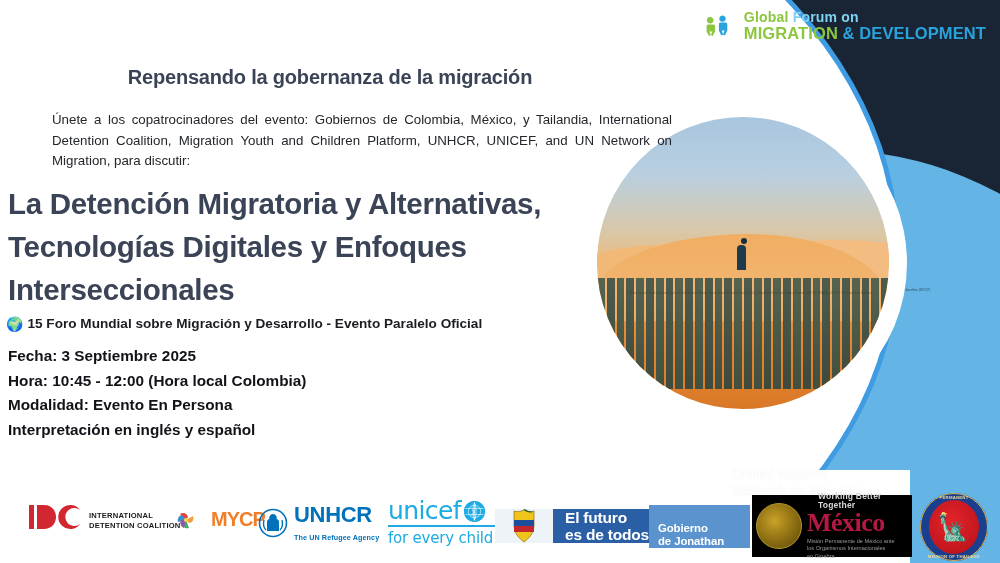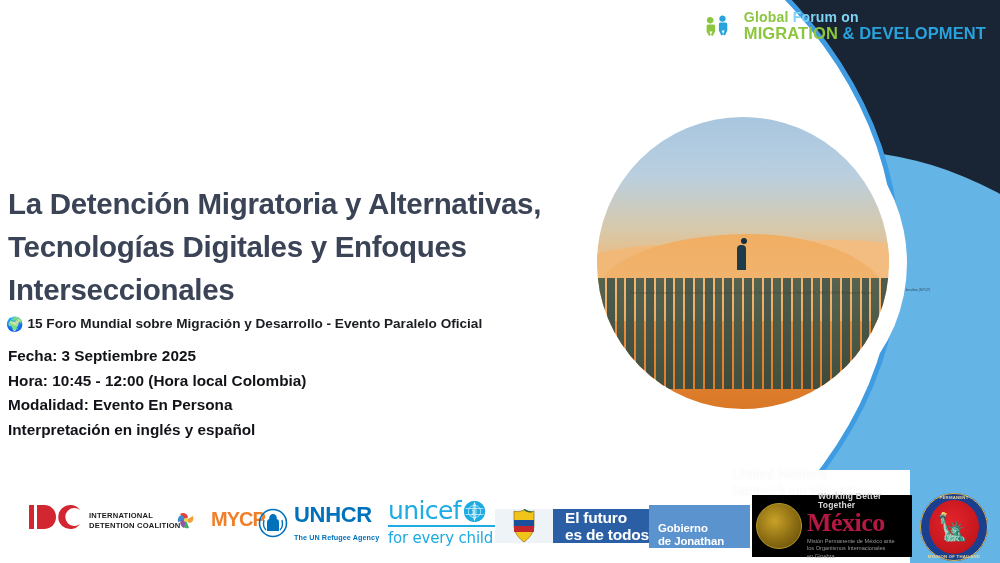--- a/index.html
+++ b/index.html
@@ -231,6 +231,7 @@
   </div>
   <div class="ph-credit" style="left:905px;top:288px;position:absolute;">Jonathan (MYCP)</div>
 
+  <div class="kicker">Repensando la gobernanza de la migración</div>
   <div class="headline">La Detención Migratoria y Alternativas,  Tecnologías Digitales y Enfoques Interseccionales</div>
 
   <div class="forum-line">

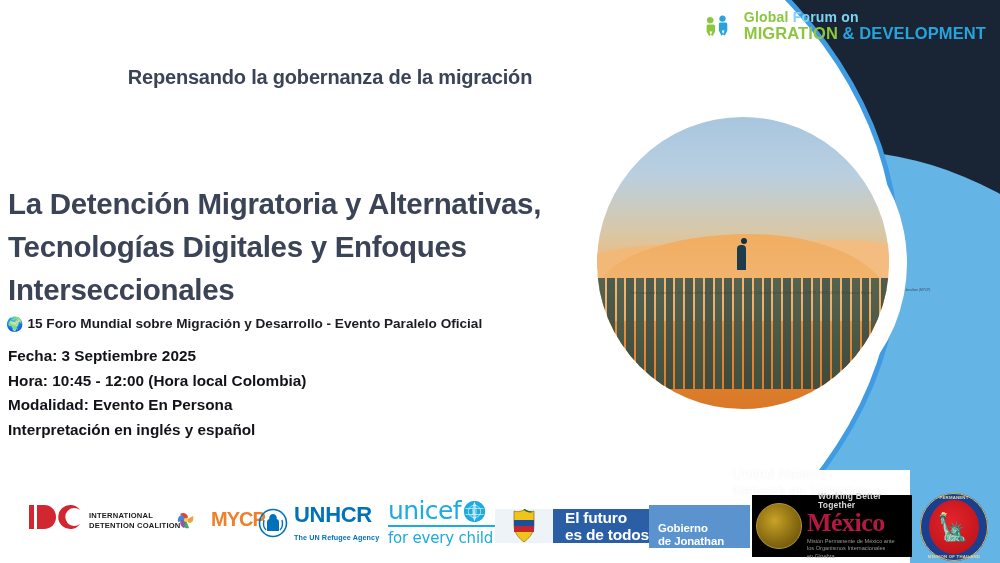--- a/index.html
+++ b/index.html
@@ -232,6 +232,7 @@
   <div class="ph-credit" style="left:905px;top:288px;position:absolute;">Jonathan (MYCP)</div>
 
   <div class="kicker">Repensando la gobernanza de la migración</div>
+  <div class="intro">Únete a los copatrocinadores del evento: Gobiernos de Colombia, México, y Tailandia, International Detention Coalition, Migration Youth and Children Platform, UNHCR, UNICEF, and UN Network on Migration, para discutir:</div>
   <div class="headline">La Detención Migratoria y Alternativas,  Tecnologías Digitales y Enfoques Interseccionales</div>
 
   <div class="forum-line">

